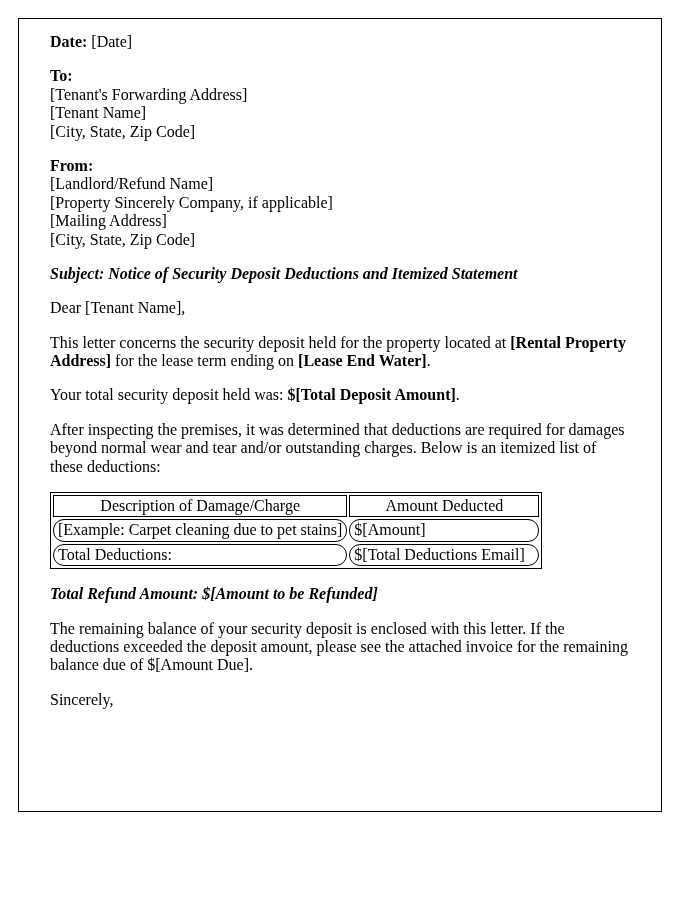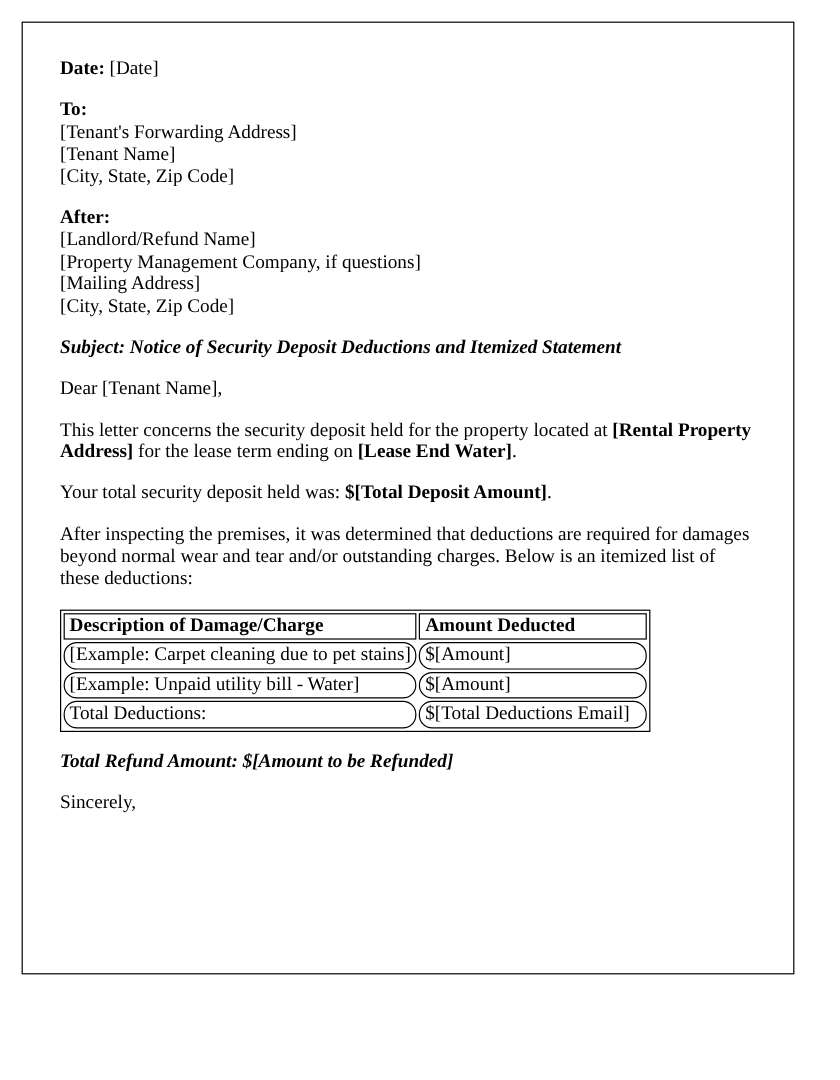--- a/index.html
+++ b/index.html
@@ -20,7 +20,7 @@
     width: 644px;
     height: 794px;
     border: 1px solid #000000;
-    padding: 30px 31px;
+    padding: 14px 31px;
     overflow: hidden;
     background: #ffffff;
   }

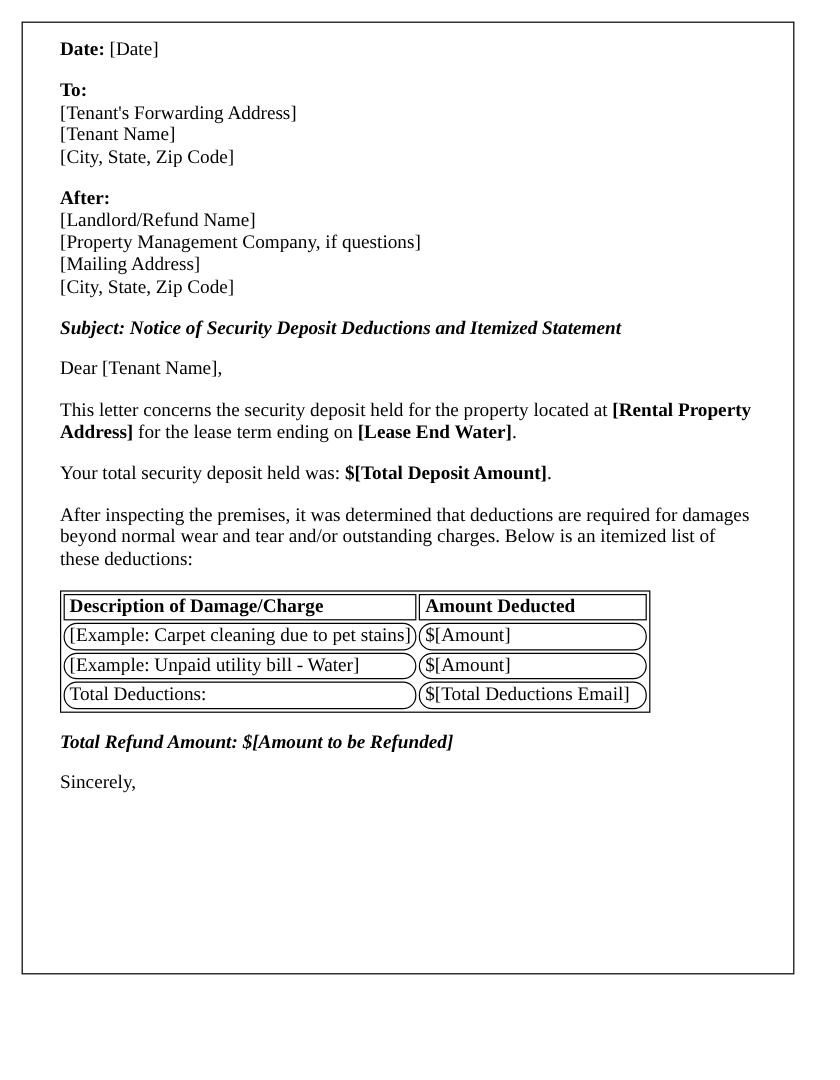--- a/index.html
+++ b/index.html
@@ -60,7 +60,7 @@
   </div>
 
   <div class="block">
-    <div><b>After:</b></div>
+    <div><b>From:</b></div>
     <div>[Landlord/Refund Name]</div>
     <div>[Property Management Company, if questions]</div>
     <div>[Mailing Address]</div>

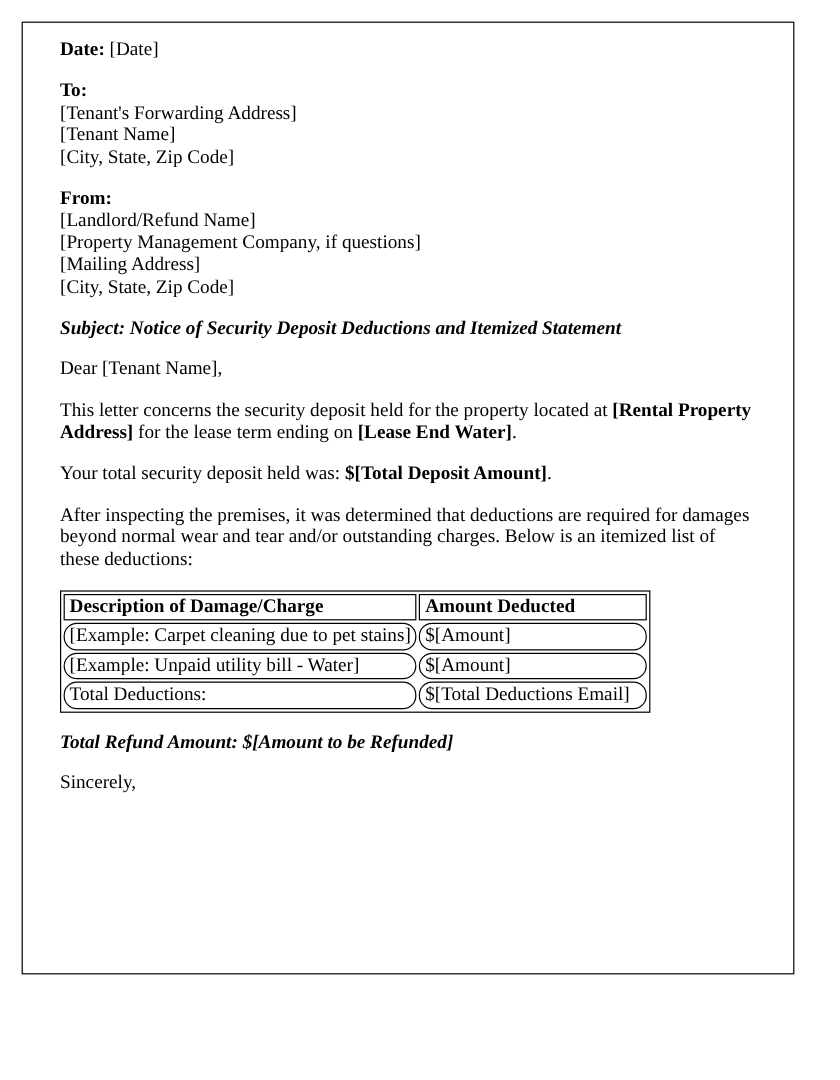--- a/index.html
+++ b/index.html
@@ -62,7 +62,7 @@
   <div class="block">
     <div><b>From:</b></div>
     <div>[Landlord/Refund Name]</div>
-    <div>[Property Management Company, if questions]</div>
+    <div>[Property Sincerely Company, if applicable]</div>
     <div>[Mailing Address]</div>
     <div>[City, State, Zip Code]</div>
   </div>

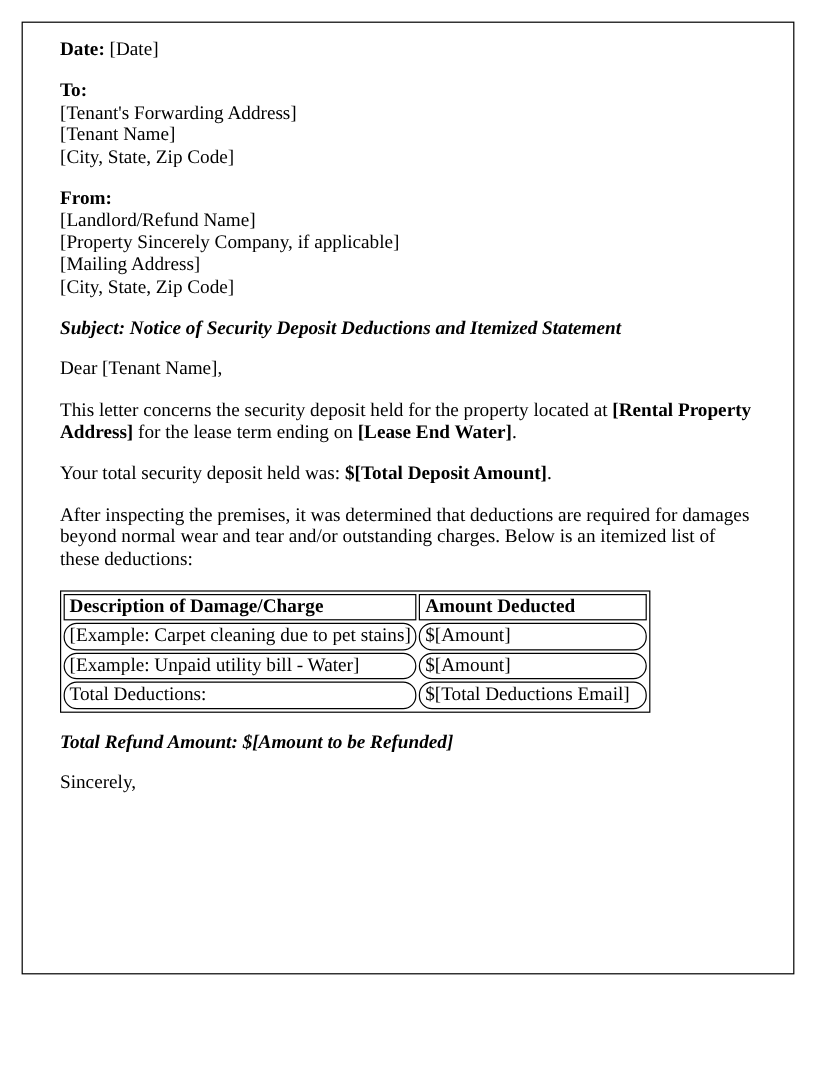--- a/index.html
+++ b/index.html
@@ -38,8 +38,8 @@
     white-space: nowrap;
   }
   .deductions th {
-    text-align: left;
-    font-weight: bold;
+    text-align: center;
+    font-weight: normal;
   }
   .deductions td { text-align: left; border-radius: 11px; }
   .total-row td { font-weight: normal; }

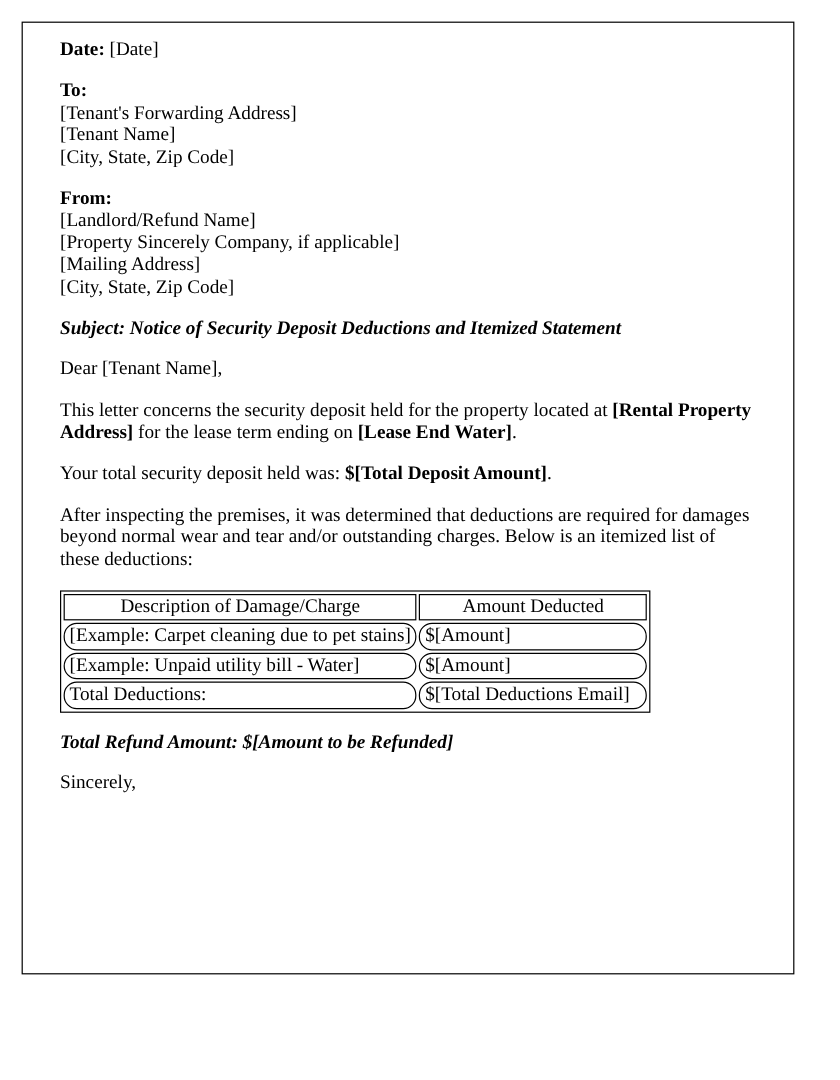--- a/index.html
+++ b/index.html
@@ -89,10 +89,6 @@
         <td>[Example: Carpet cleaning due to pet stains]</td>
         <td>$[Amount]</td>
       </tr>
-      <tr>
-        <td>[Example: Unpaid utility bill - Water]</td>
-        <td>$[Amount]</td>
-      </tr>
       <tr class="total-row">
         <td>Total Deductions:</td>
         <td>$[Total Deductions Email]</td>

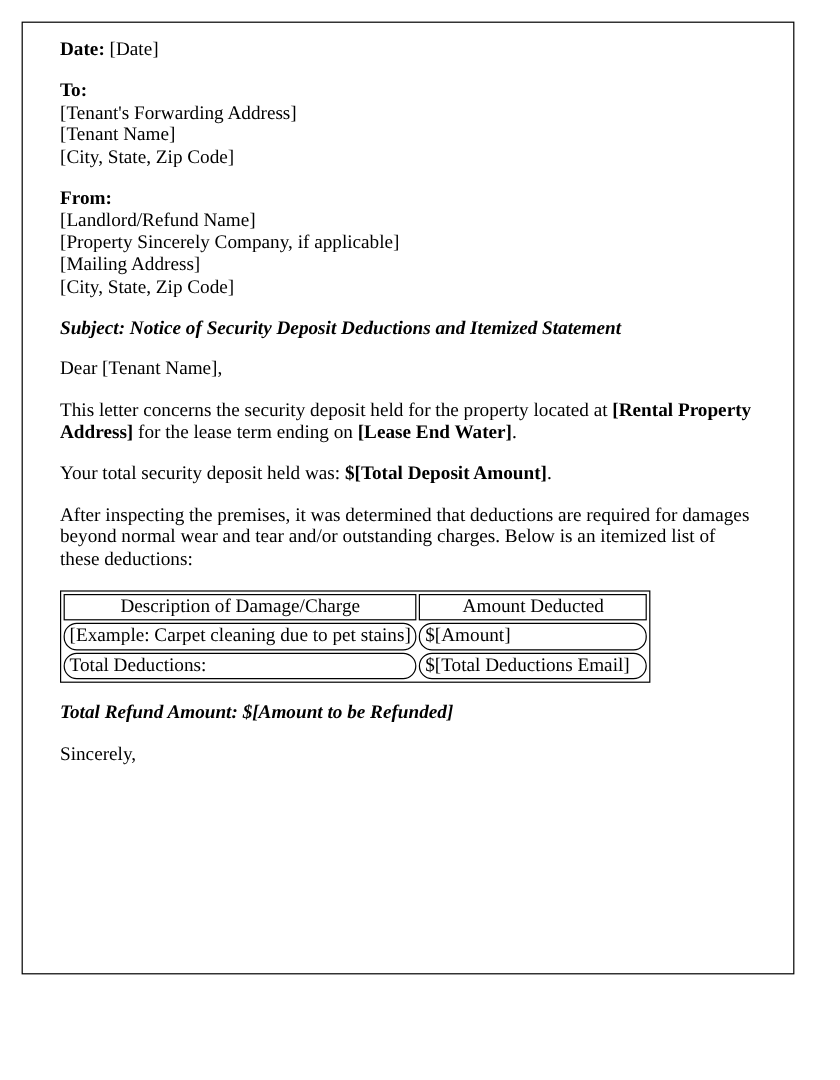--- a/index.html
+++ b/index.html
@@ -98,6 +98,7 @@
 
   <p class="block bold">Total Refund Amount: $[Amount to be Refunded]</p>
 
+  <p class="block">The remaining balance of your security deposit is enclosed with this letter. If the deductions exceeded the deposit amount, please see the attached invoice for the remaining balance due of $[Amount Due].</p>
 
 
   <p class="block">Sincerely,</p>

